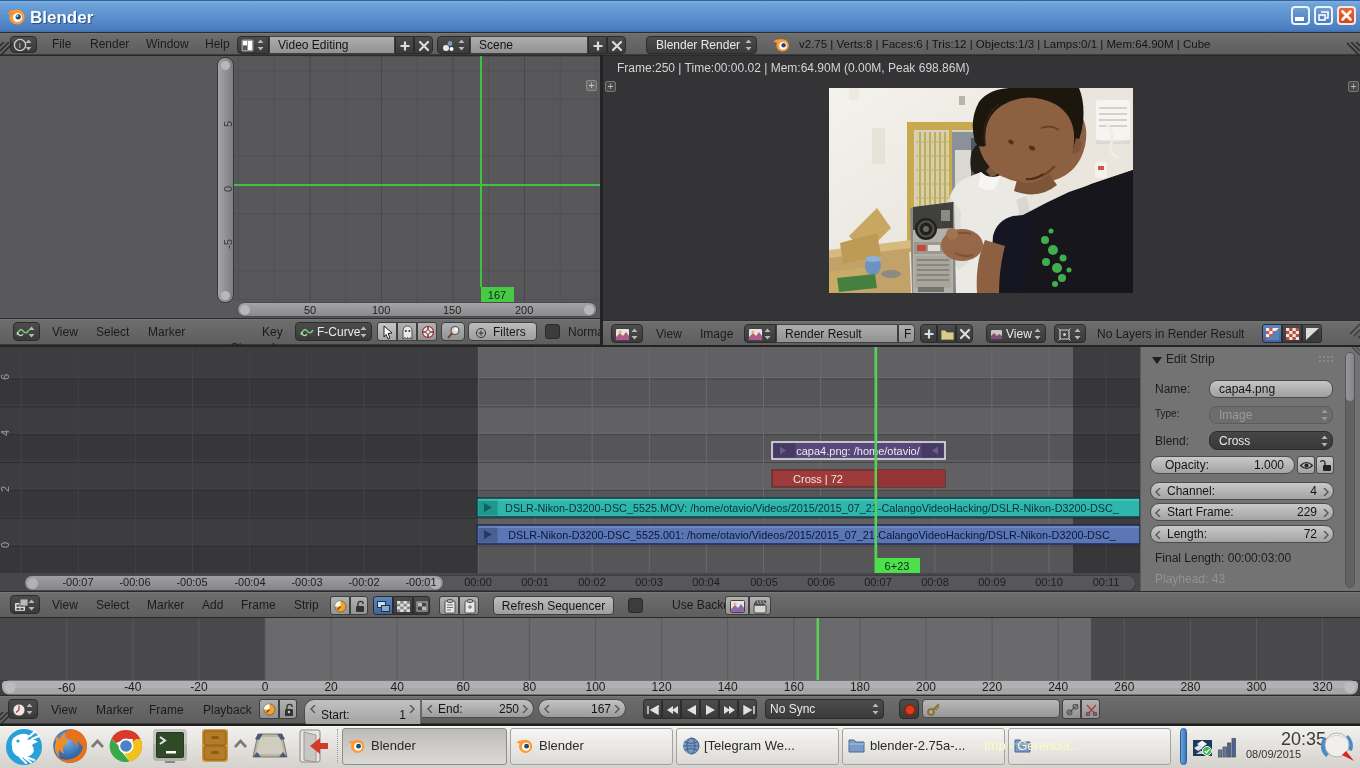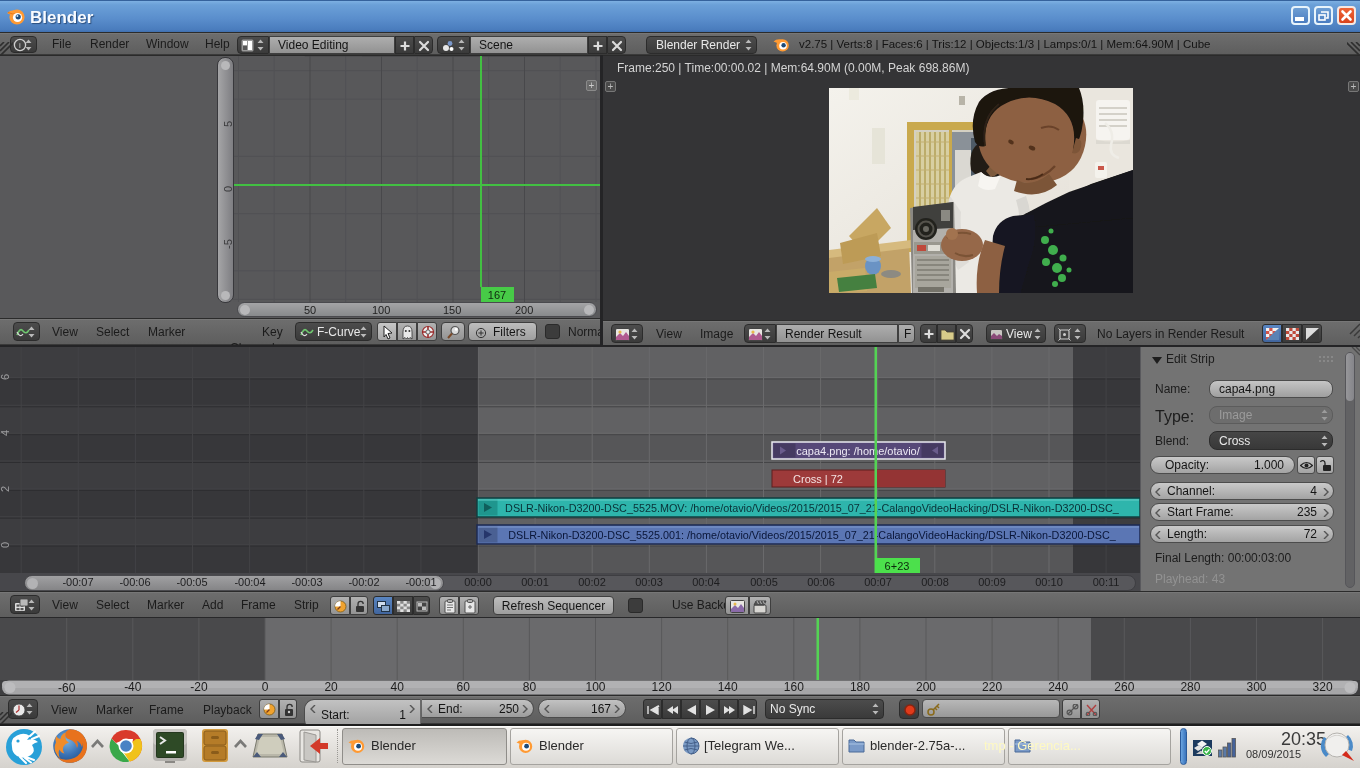--- a/index.html
+++ b/index.html
@@ -569,7 +569,7 @@
  <div class="abs" style="left:1209px;top:380px;width:124px;height:18px;background:linear-gradient(#c5c5c5,#9f9f9f);border:1px solid #4c4c4c;border-radius:8px;">
   <div class="dt" style="left:9px;">capa4.png</div>
  </div>
- <div class="abs" style="left:1155px;top:408px;font-size:16px;color:#1c1c1c;">Type:</div>
+ <div class="abs" style="left:1155px;top:408px;font-size:10px;color:#1c1c1c;">Type:</div>
  <div class="abs" style="left:1209px;top:406px;width:124px;height:18px;background:#6d6d6d;border:1px solid #5c5c5c;border-radius:8px;">
   <div class="abs" style="left:9px;top:50%;transform:translateY(-50%);font-size:12px;color:#9b9b9b;">Image</div>
   <svg class="updn" width="9" height="14" viewBox="0 0 9 14">

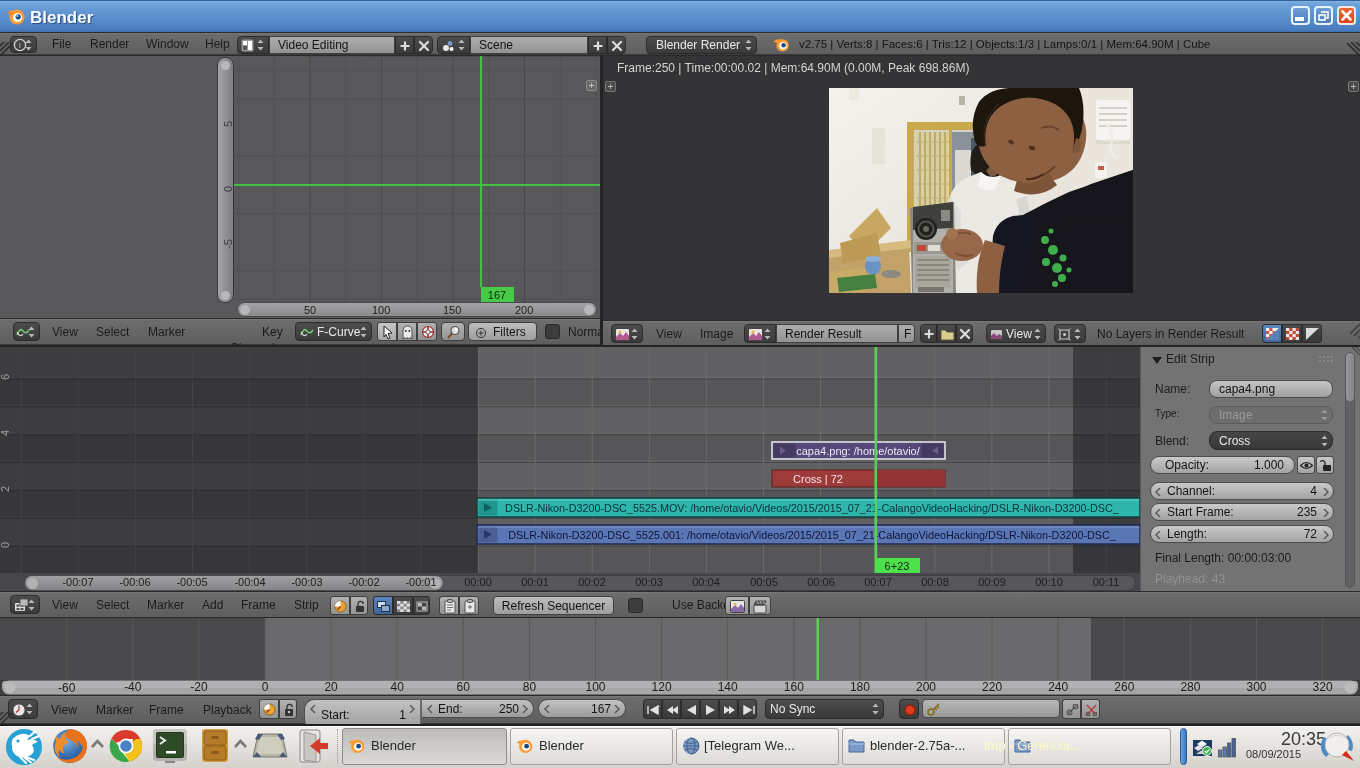--- a/index.html
+++ b/index.html
@@ -611,7 +611,7 @@
  </div>
  <div class="abs" style="left:1150px;top:503px;width:184px;height:18px;background:linear-gradient(#c9c9c9,#a3a3a3);border:1px solid #4c4c4c;border-radius:9px;">
   <div class="dt" style="left:16px;">Start Frame:</div>
-  <div class="dt" style="right:16px;">235</div>
+  <div class="dt" style="right:16px;">229</div>
   <svg class="abs" style="left:4px;top:5px" width="6" height="8" viewBox="0 0 6 8">
           <path d="M5,0 L1,4 L5,8" fill="none" stroke="#555" stroke-width="1.4"></path>
         </svg>

